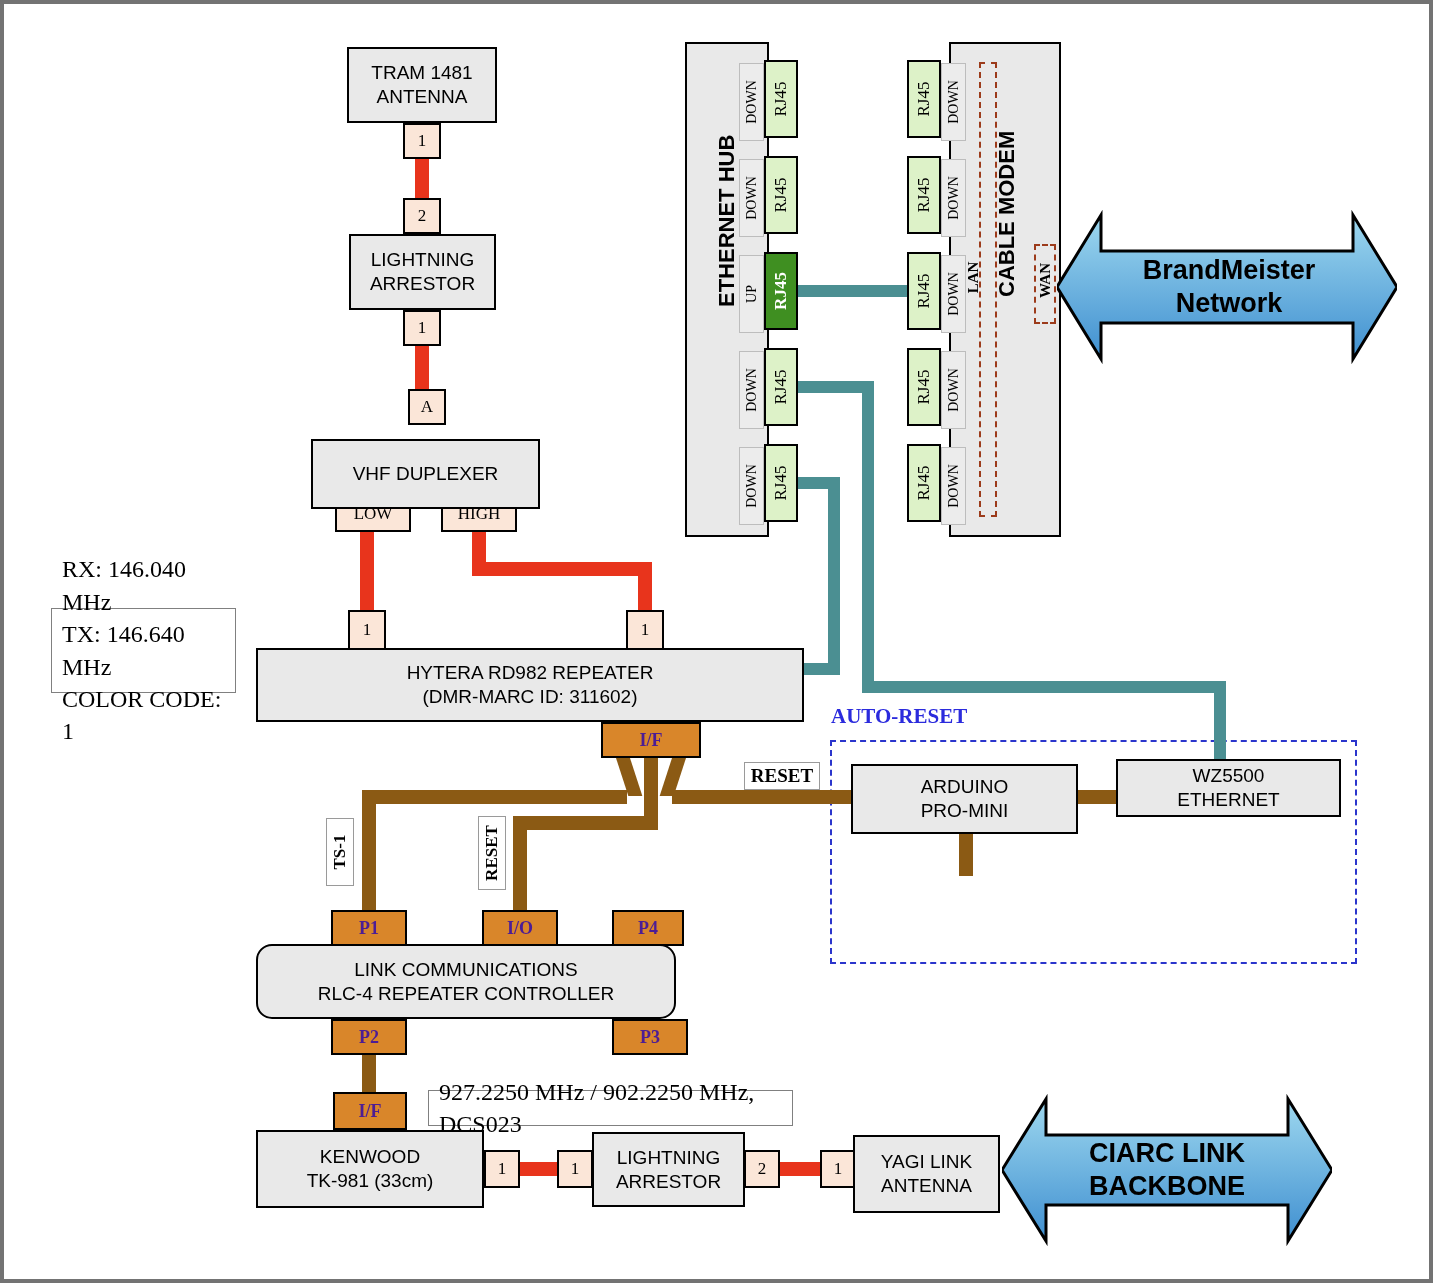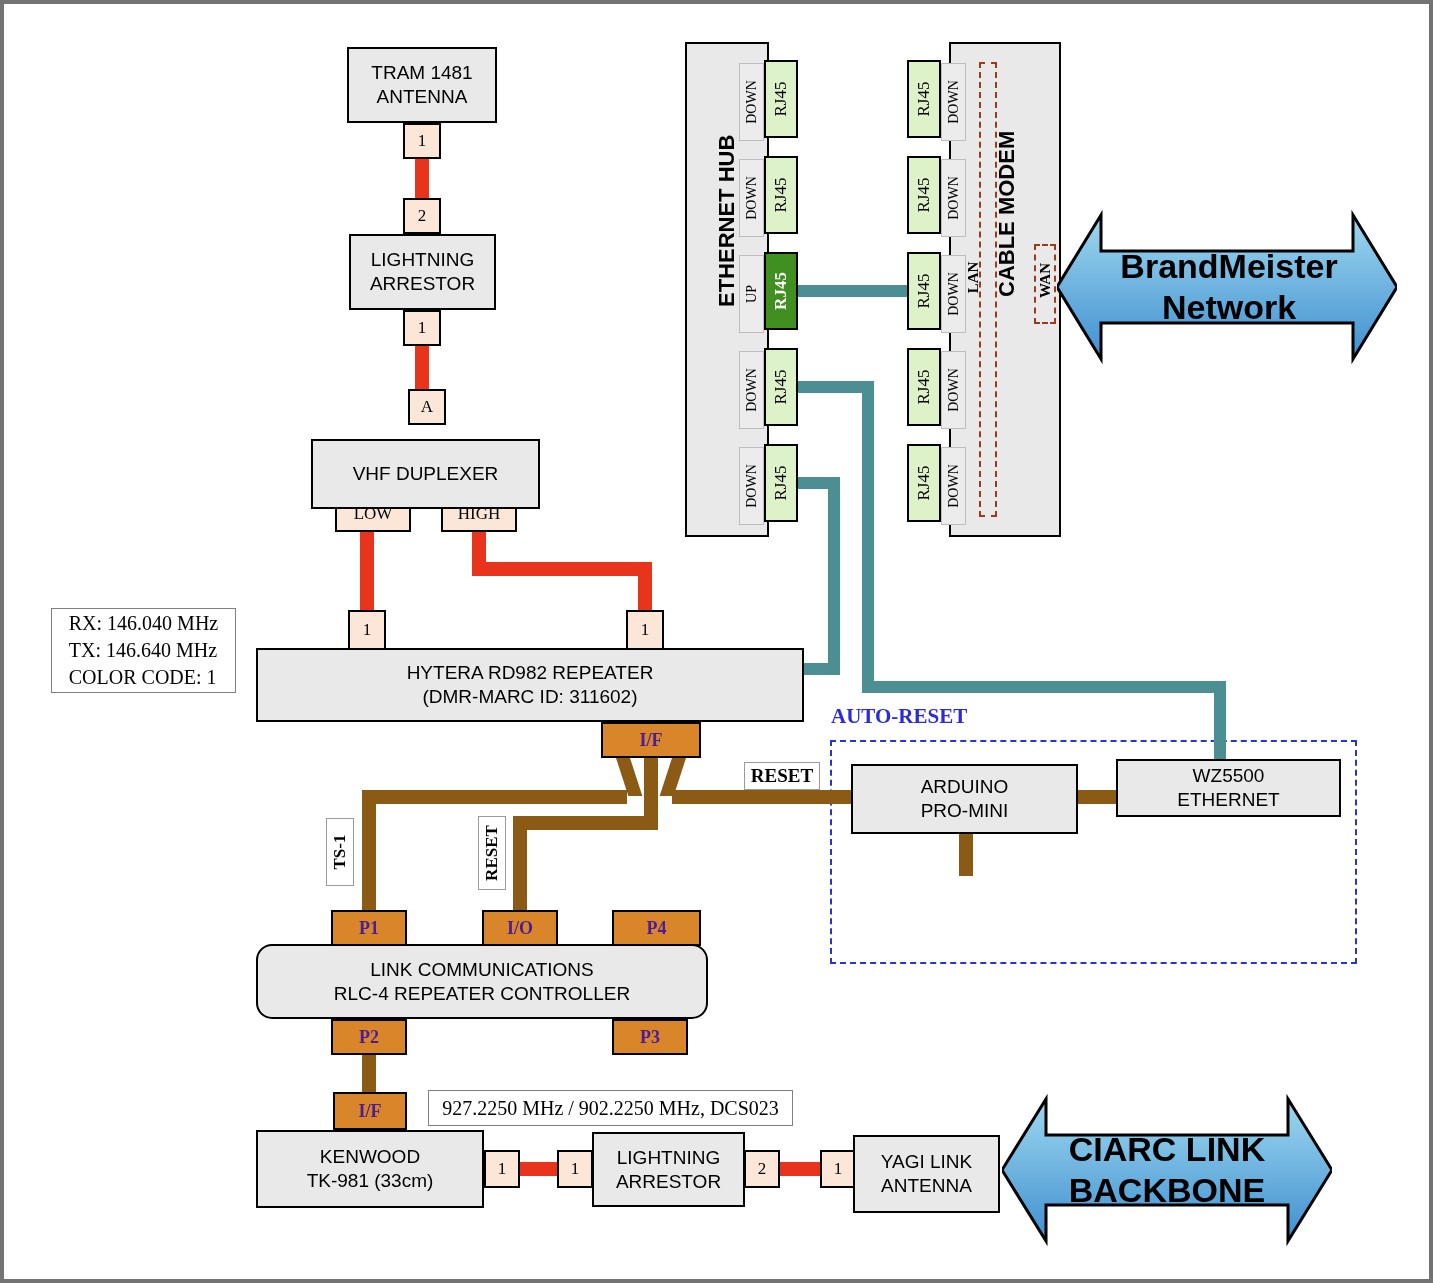--- a/index.html
+++ b/index.html
@@ -54,7 +54,7 @@
   .arrow{position:absolute;z-index:25;}
   .arrow-text{position:absolute;z-index:26;display:flex;align-items:center;
         justify-content:center;text-align:center;font-family:"Liberation Sans",sans-serif;
-        font-weight:bold;font-size:34px;line-height:1.2;color:#000;}
+        font-weight:bold;font-size:27px;line-height:1.2;color:#000;}
   .dimtxt{white-space:pre-line;}
 </style>
 </head>

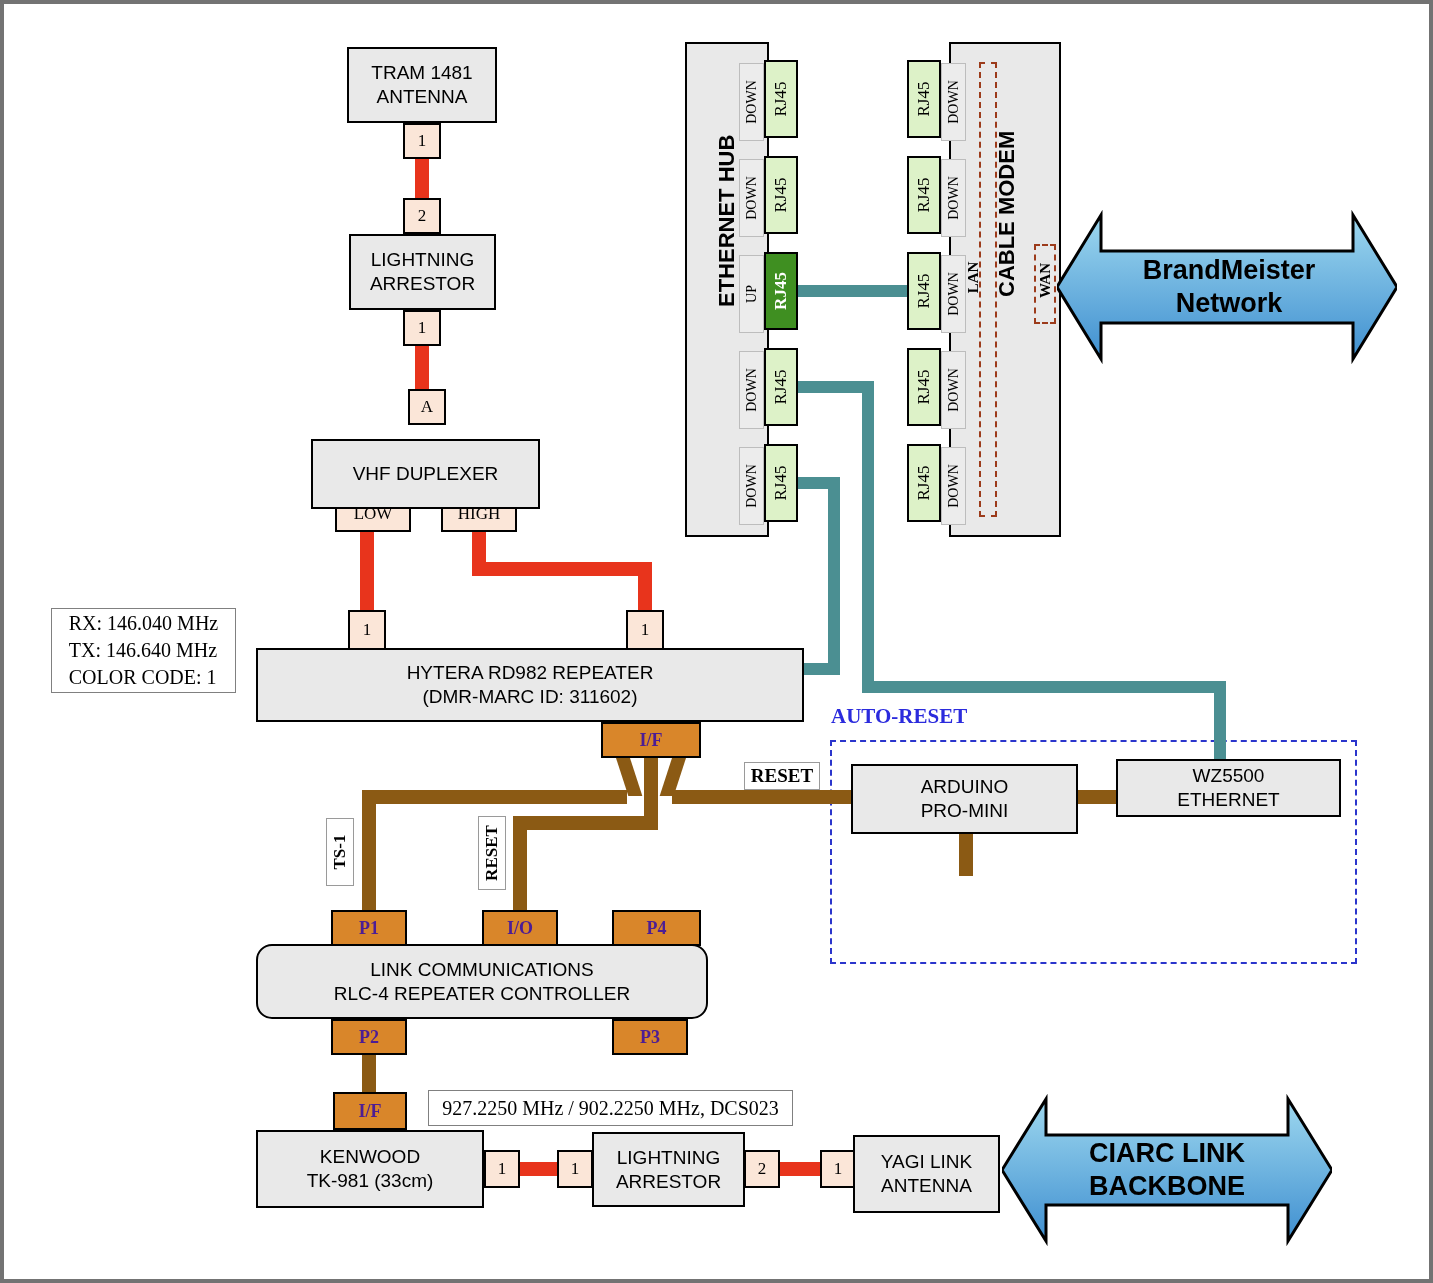--- a/index.html
+++ b/index.html
@@ -35,7 +35,7 @@
         font-family:"Liberation Serif",serif;font-weight:bold;font-size:19px;z-index:40;}
   .infobox{position:absolute;background:#fff;border:1.5px solid #808080;
         box-sizing:border-box;display:flex;align-items:center;justify-content:center;
-        font-family:"Liberation Serif",serif;font-size:20px;z-index:40;
+        font-family:"Liberation Serif",serif;font-size:24px;z-index:40;
         white-space:pre-line;text-align:left;line-height:1.35;padding:5px 10px;}
   .bigbox{position:absolute;background:#e9e9e9;border:2.5px solid #000;
         box-sizing:border-box;z-index:10;}

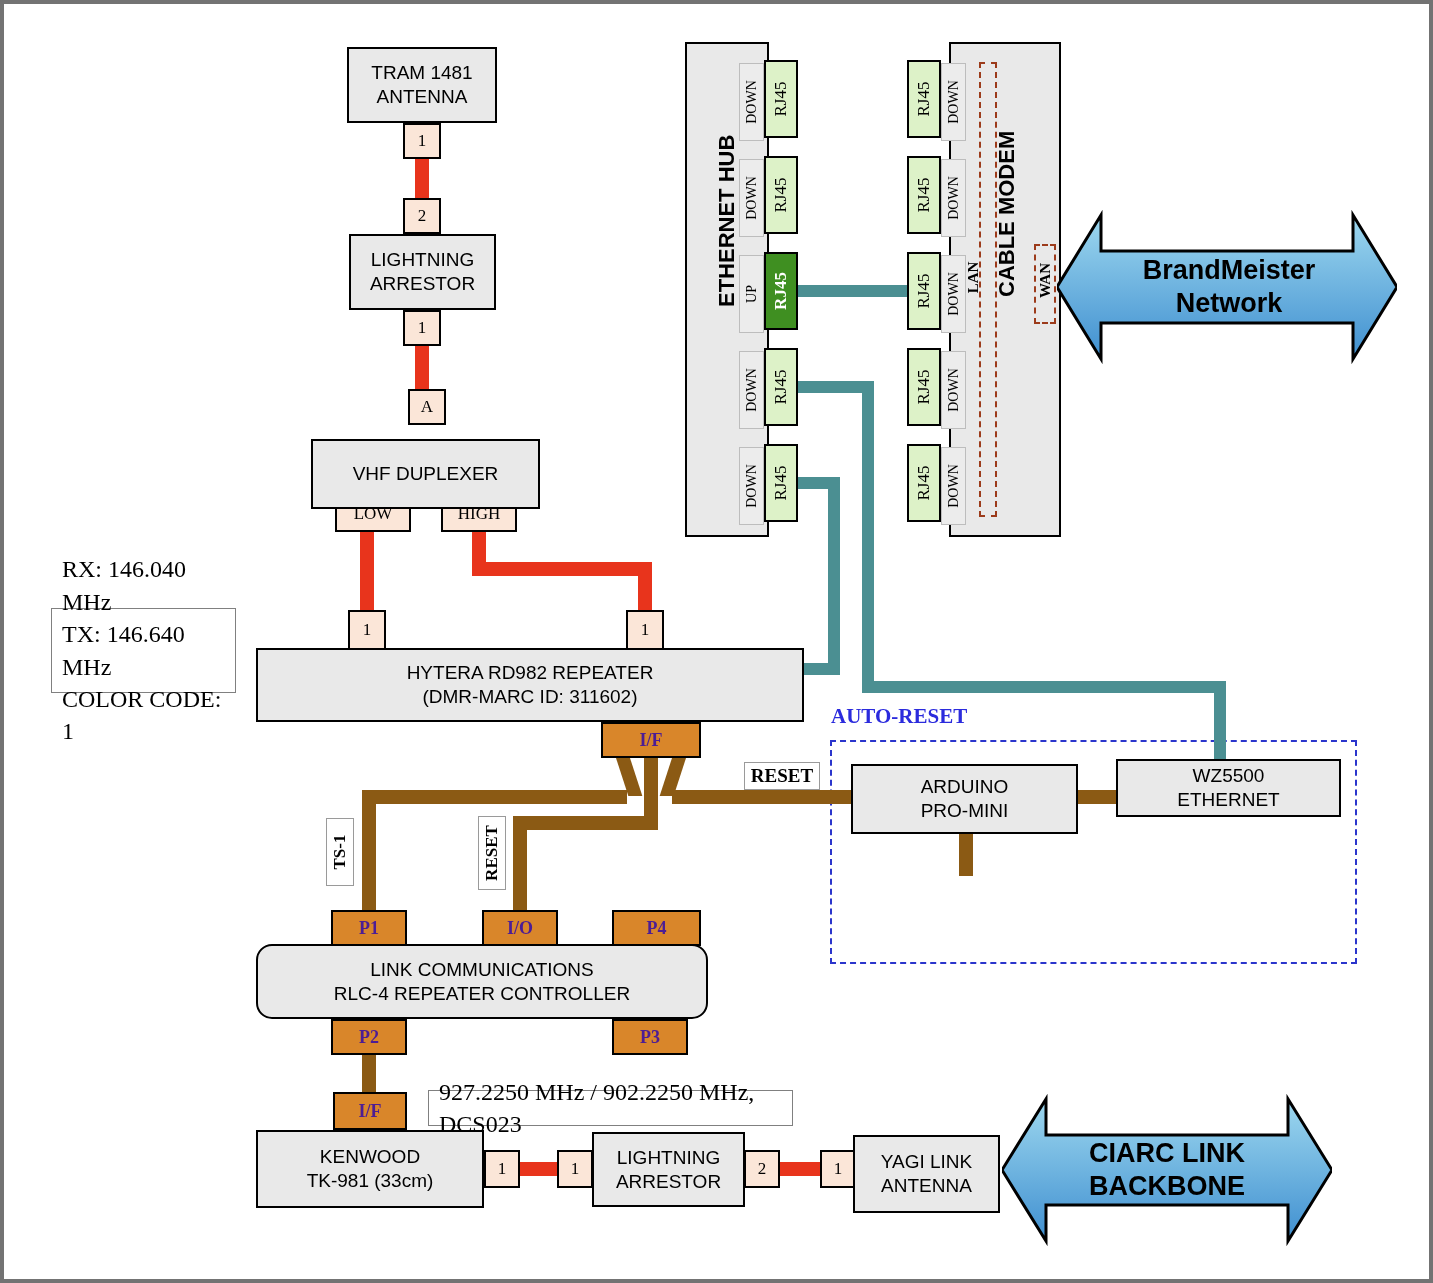--- a/index.html
+++ b/index.html
@@ -239,7 +239,7 @@
 
   <div class="oport" style="left:327px;top:906px;width:76px;height:36px;">P1</div>
   <div class="oport" style="left:478px;top:906px;width:76px;height:36px;">I/O</div>
-  <div class="oport" style="left:608px;top:906px;width:89px;height:36px;">P4</div>
+  <div class="oport" style="left:608px;top:906px;width:72px;height:36px;">P4</div>
   <div class="box dimtxt" style="left:252px;top:940px;width:452px;height:75px;border-radius:16px;">LINK COMMUNICATIONS
 RLC-4 REPEATER CONTROLLER</div>
   <div class="oport" style="left:327px;top:1015px;width:76px;height:36px;">P2</div>

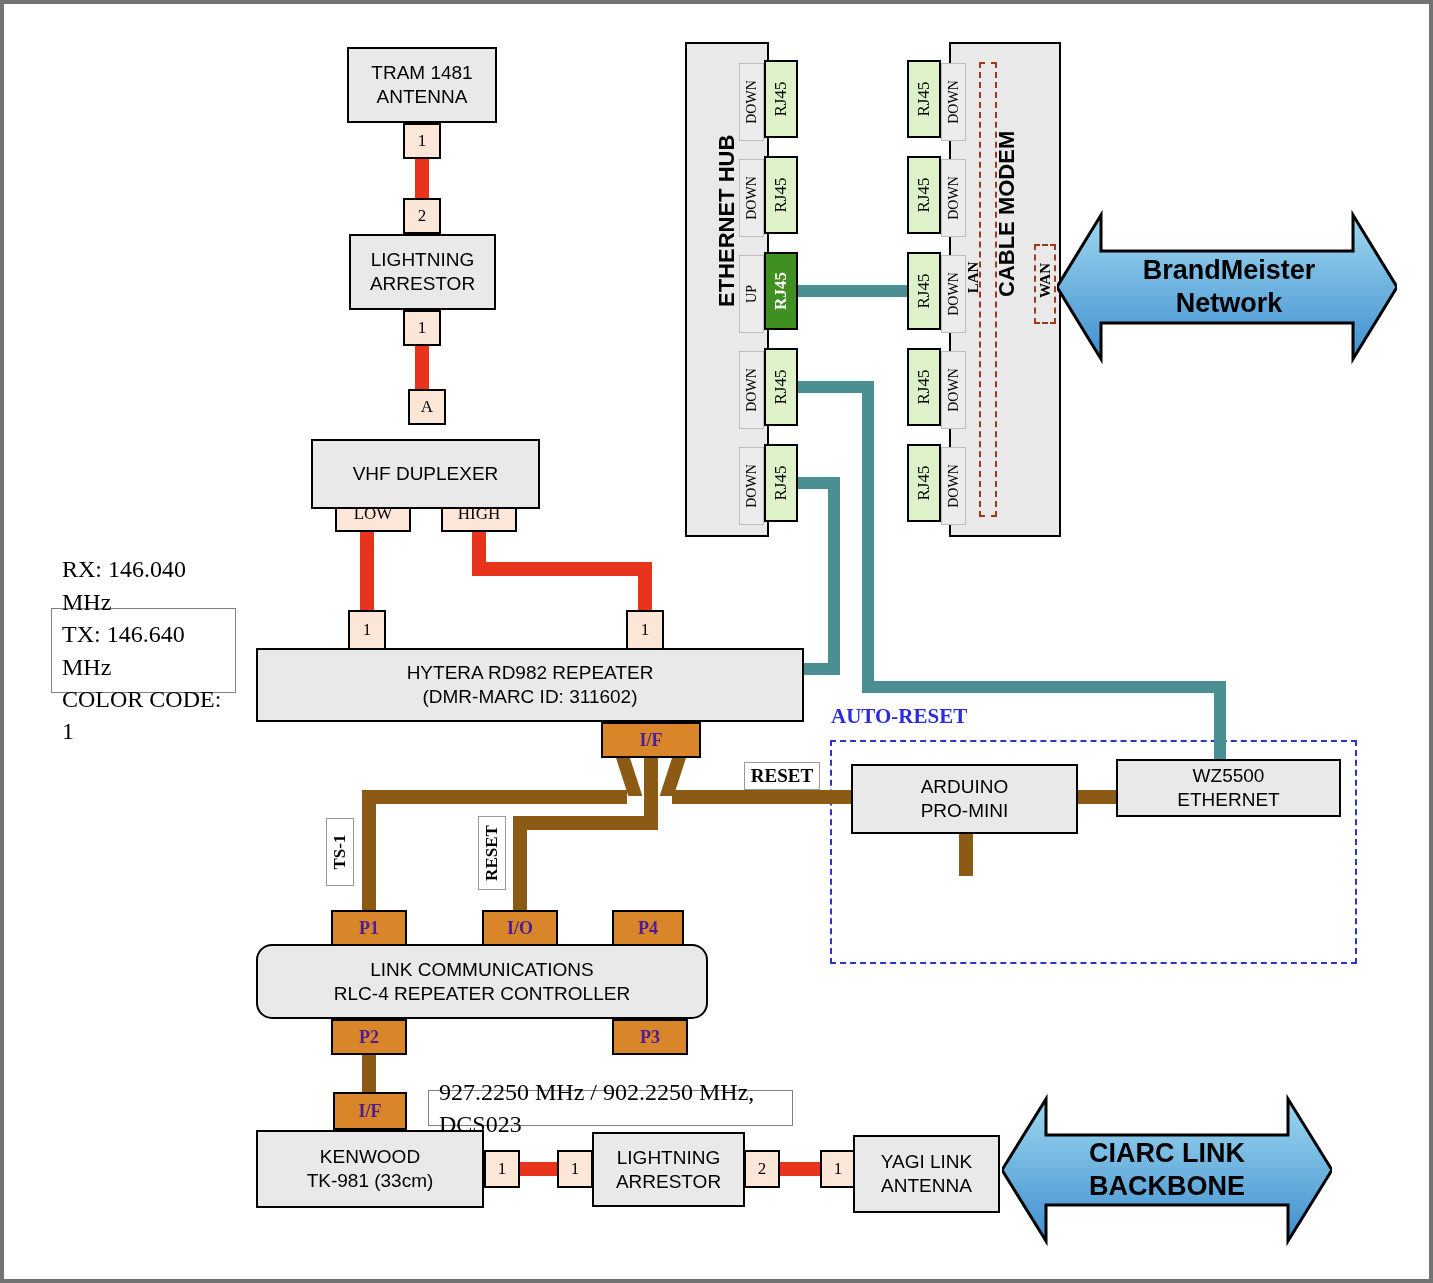--- a/index.html
+++ b/index.html
@@ -240,7 +240,7 @@
   <div class="oport" style="left:327px;top:906px;width:76px;height:36px;">P1</div>
   <div class="oport" style="left:478px;top:906px;width:76px;height:36px;">I/O</div>
   <div class="oport" style="left:608px;top:906px;width:72px;height:36px;">P4</div>
-  <div class="box dimtxt" style="left:252px;top:940px;width:452px;height:75px;border-radius:16px;">LINK COMMUNICATIONS
+  <div class="box dimtxt" style="left:252px;top:940px;width:420px;height:75px;border-radius:16px;">LINK COMMUNICATIONS
 RLC-4 REPEATER CONTROLLER</div>
   <div class="oport" style="left:327px;top:1015px;width:76px;height:36px;">P2</div>
   <div class="oport" style="left:608px;top:1015px;width:76px;height:36px;">P3</div>

